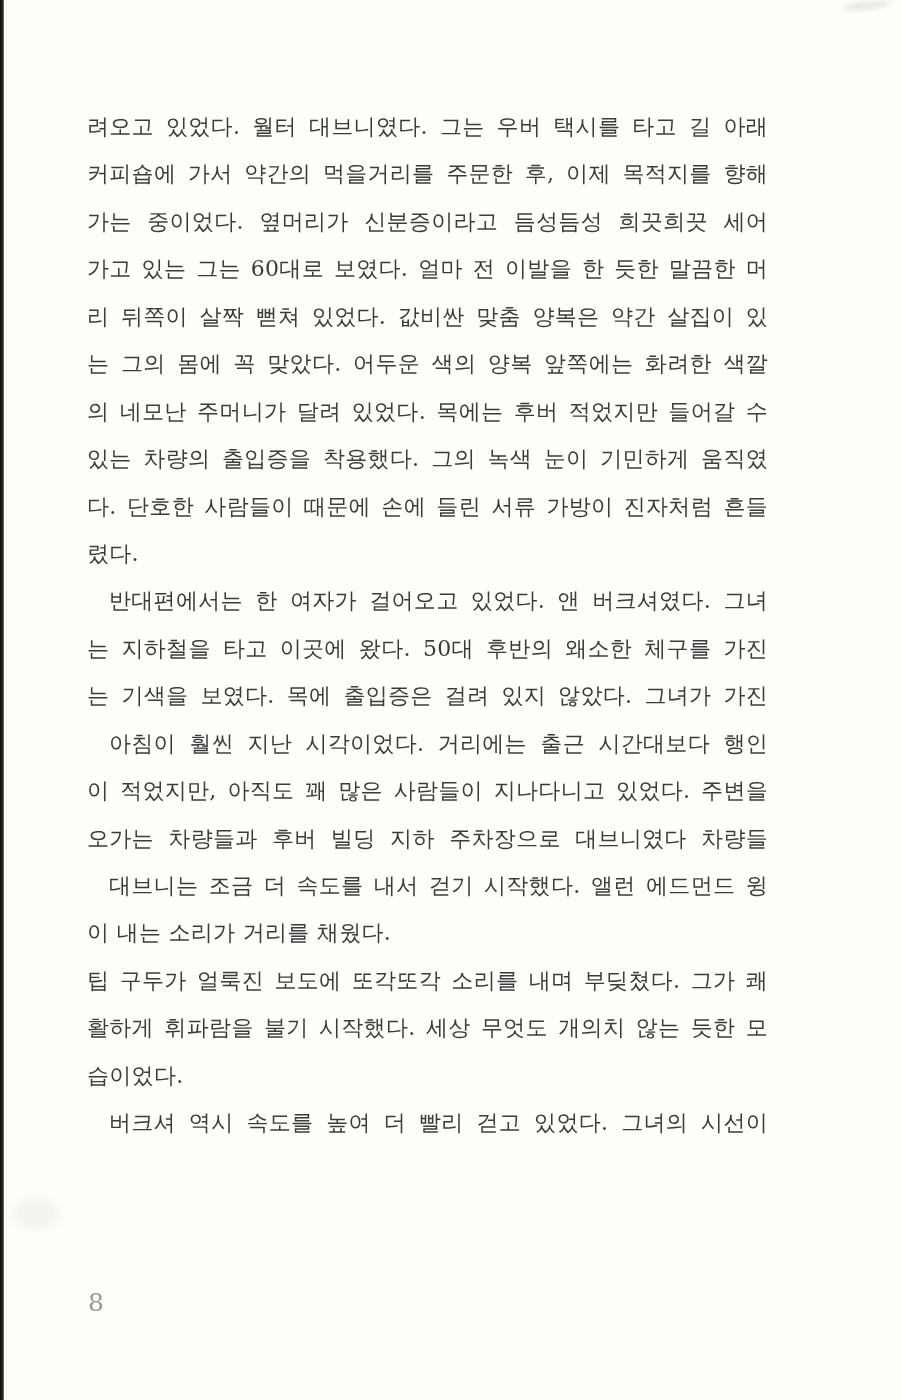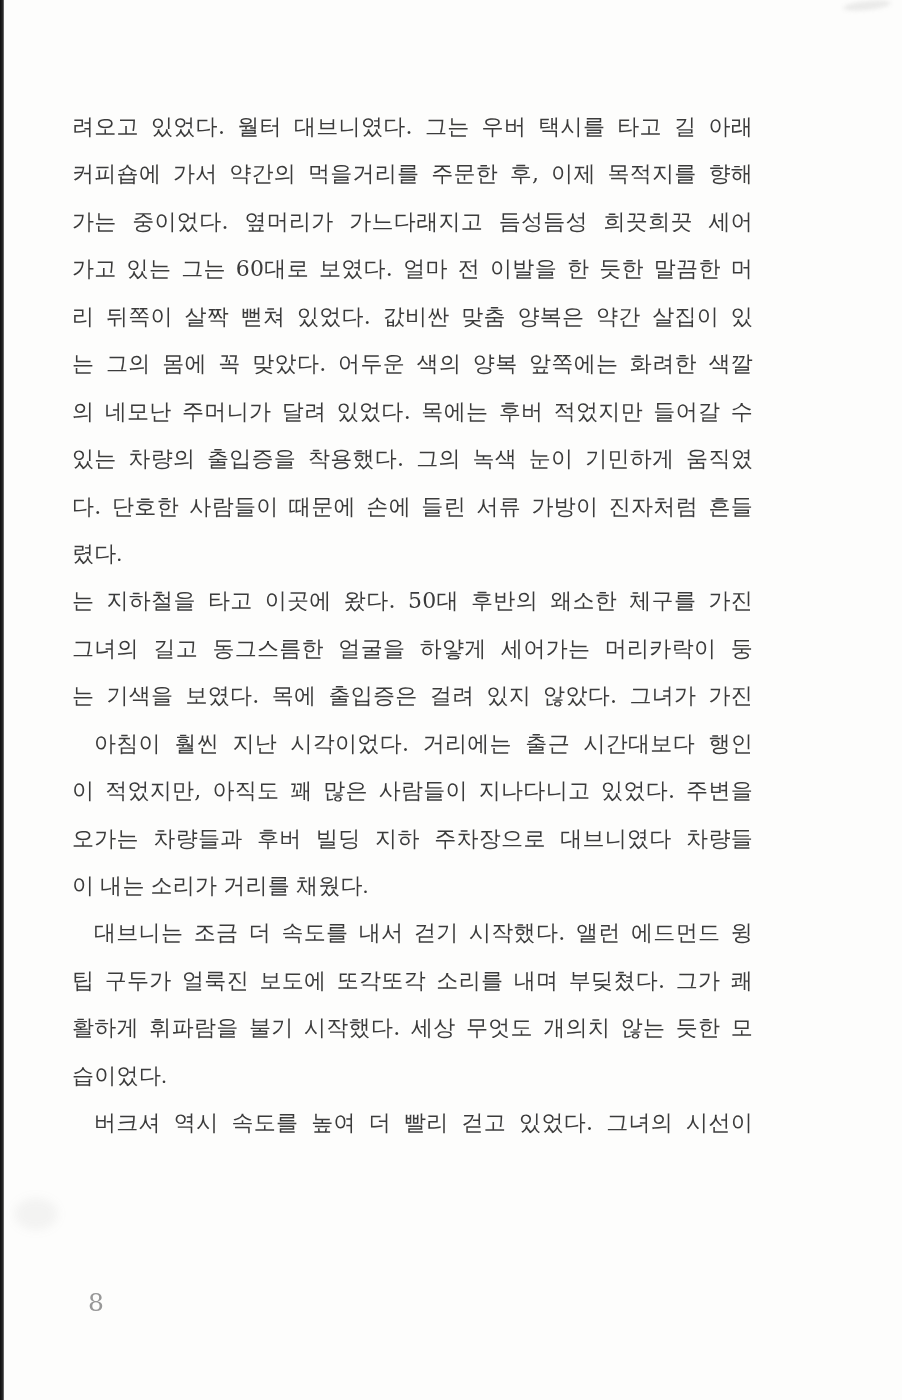--- a/index.html
+++ b/index.html
@@ -45,7 +45,7 @@
 
   .text-block {
     position: absolute;
-    left: 72px; top: 103px;
+    left: 87px; top: 103px;
     width: 681px;
     font-size: 22px;
     color: #3b3b3b;

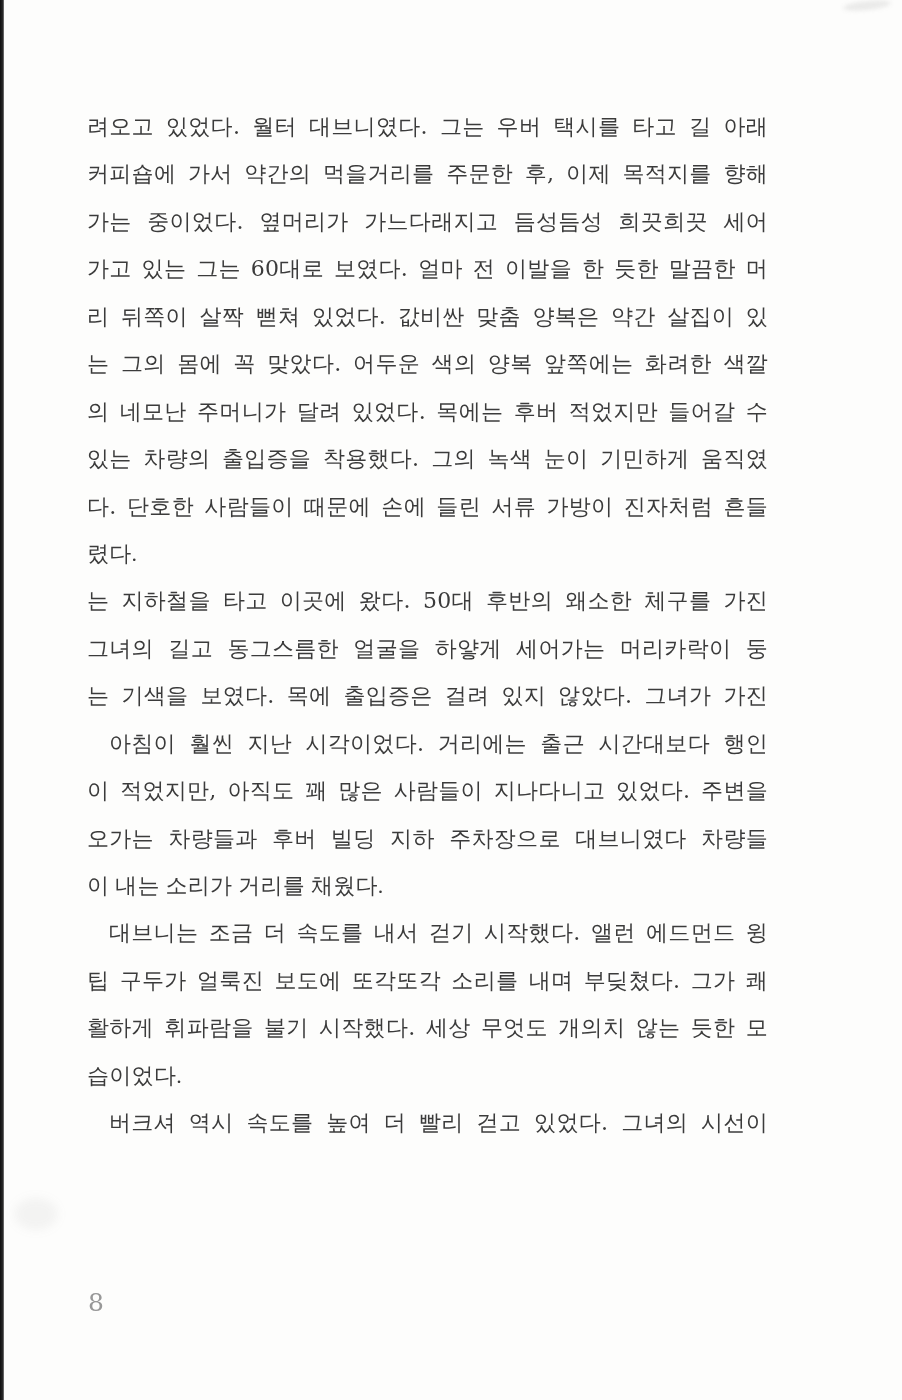--- a/index.html
+++ b/index.html
@@ -93,7 +93,7 @@
   <div class="text-block">
       <div class="text-line">려오고 있었다. 월터 대브니였다. 그는 우버 택시를 타고 길 아래</div>
       <div class="text-line">커피숍에 가서 약간의 먹을거리를 주문한 후, 이제 목적지를 향해</div>
-      <div class="text-line">가는 중이었다. 옆머리가 가느다래지고 듬성듬성 희끗희끗 세어</div>
+      <div class="text-line">가는 중이었다. 옆머리가 신분증이라고 듬성듬성 희끗희끗 세어</div>
       <div class="text-line">가고 있는 그는 60대로 보였다. 얼마 전 이발을 한 듯한 말끔한 머</div>
       <div class="text-line">리 뒤쪽이 살짝 뻗쳐 있었다. 값비싼 맞춤 양복은 약간 살집이 있</div>
       <div class="text-line">는 그의 몸에 꼭 맞았다. 어두운 색의 양복 앞쪽에는 화려한 색깔</div>

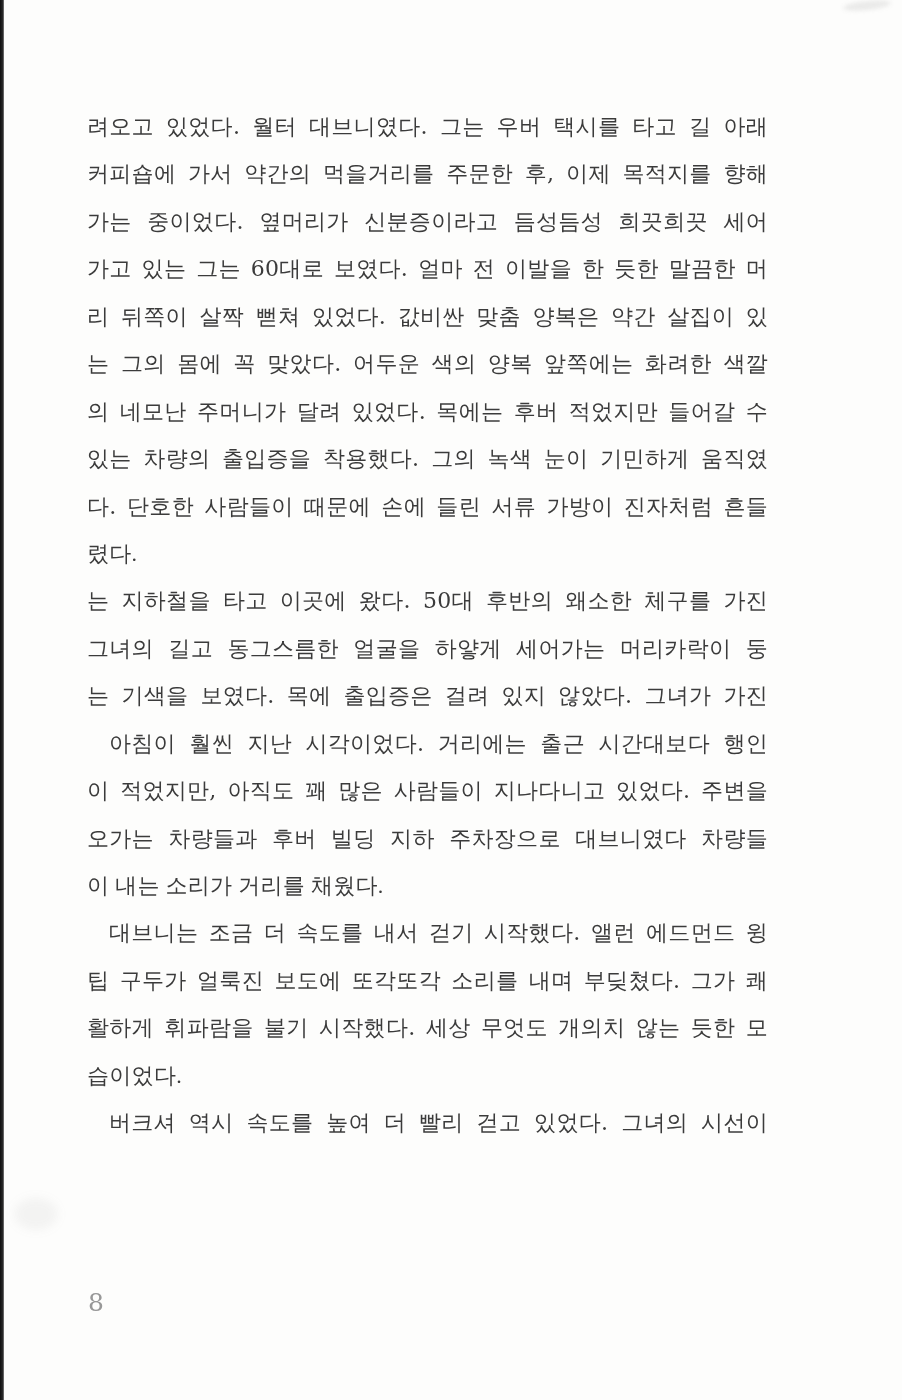--- a/index.html
+++ b/index.html
@@ -67,7 +67,6 @@
   .text-line.para-end {
     text-align: right;
     text-align-last: left;
-    font-family: Liberation Serif, serif;
   }
 
   .page-number {

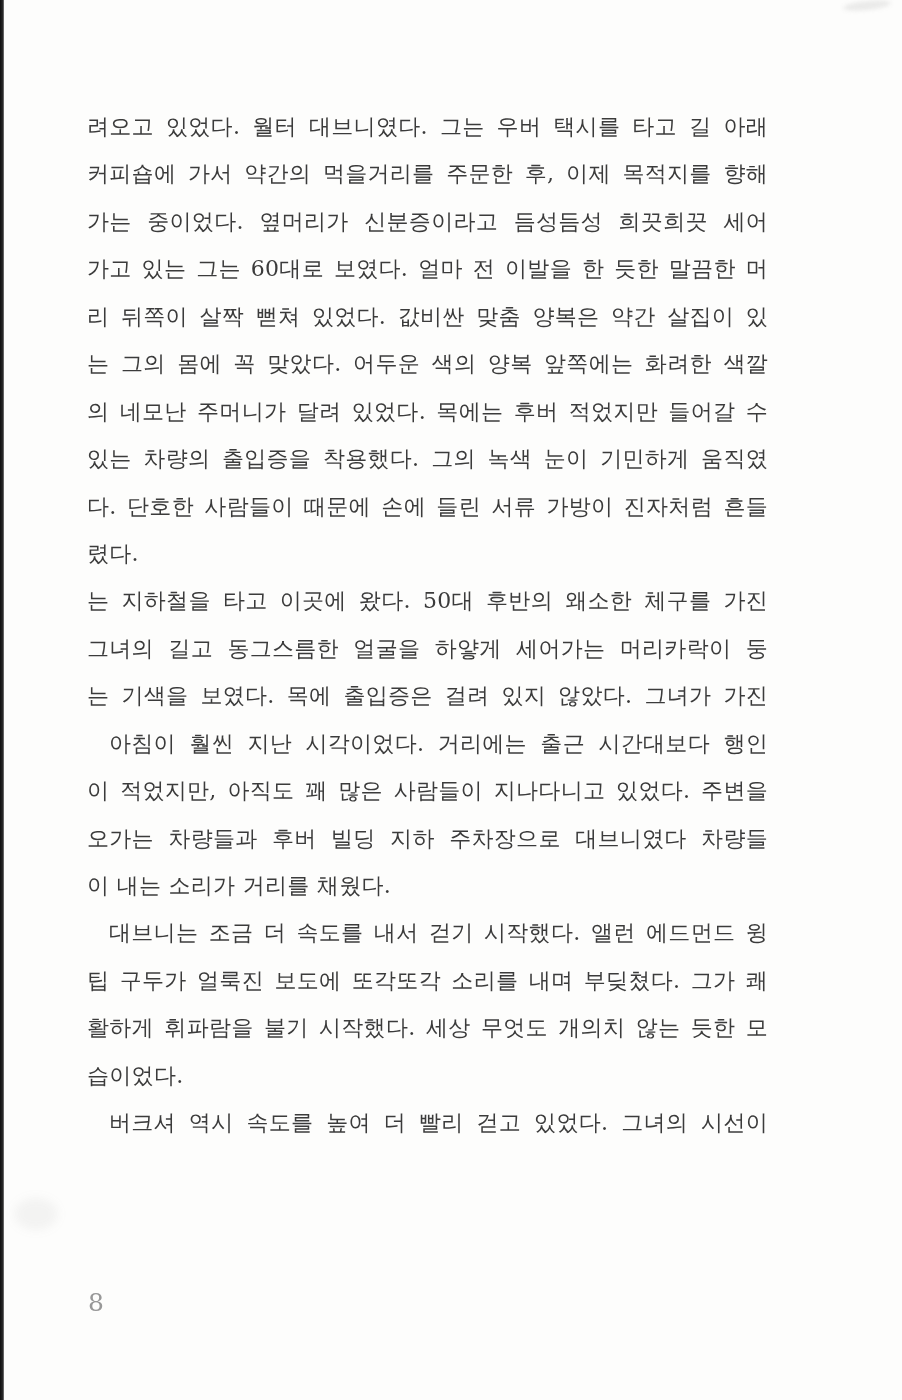--- a/index.html
+++ b/index.html
@@ -100,6 +100,7 @@
       <div class="text-line">있는 차량의 출입증을 착용했다. 그의 녹색 눈이 기민하게 움직였</div>
       <div class="text-line">다. 단호한 사람들이 때문에 손에 들린 서류 가방이 진자처럼 흔들</div>
       <div class="text-line para-end">렸다.</div>
+      <div class="text-line indent">반대편에서는 한 여자가 걸어오고 있었다. 앤 버크셔였다. 그녀</div>
       <div class="text-line">는 지하철을 타고 이곳에 왔다. 50대 후반의 왜소한 체구를 가진</div>
       <div class="text-line">그녀의 길고 동그스름한 얼굴을 하얗게 세어가는 머리카락이 둥</div>
       <div class="text-line">는 기색을 보였다. 목에 출입증은 걸려 있지 않았다. 그녀가 가진</div>

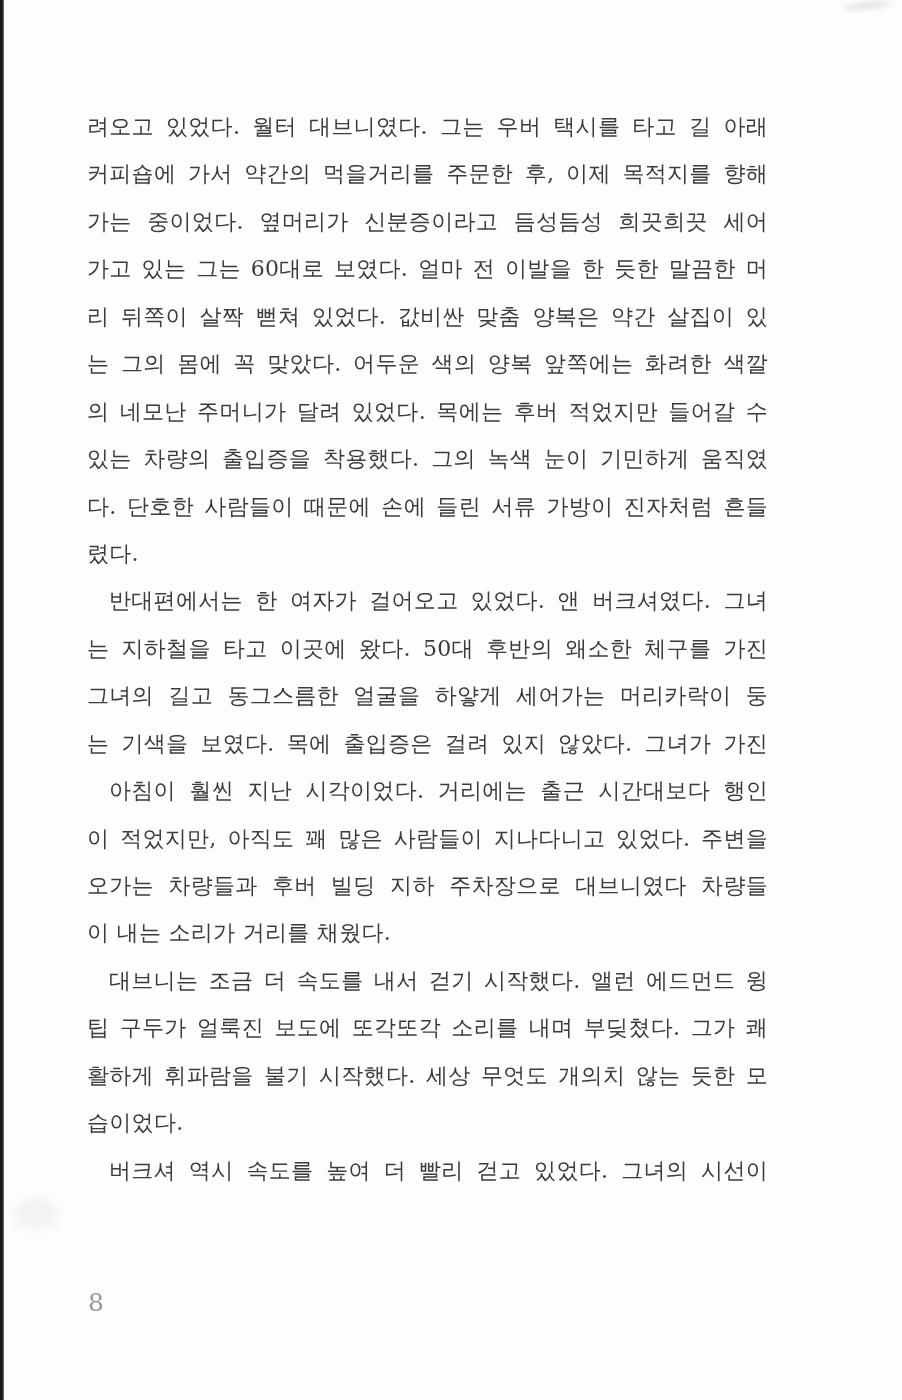--- a/index.html
+++ b/index.html
@@ -102,7 +102,6 @@
       <div class="text-line para-end">렸다.</div>
       <div class="text-line indent">반대편에서는 한 여자가 걸어오고 있었다. 앤 버크셔였다. 그녀</div>
       <div class="text-line">는 지하철을 타고 이곳에 왔다. 50대 후반의 왜소한 체구를 가진</div>
-      <div class="text-line">그녀의 길고 동그스름한 얼굴을 하얗게 세어가는 머리카락이 둥</div>
       <div class="text-line">는 기색을 보였다. 목에 출입증은 걸려 있지 않았다. 그녀가 가진</div>
       <div class="text-line indent">아침이 훨씬 지난 시각이었다. 거리에는 출근 시간대보다 행인</div>
       <div class="text-line">이 적었지만, 아직도 꽤 많은 사람들이 지나다니고 있었다. 주변을</div>

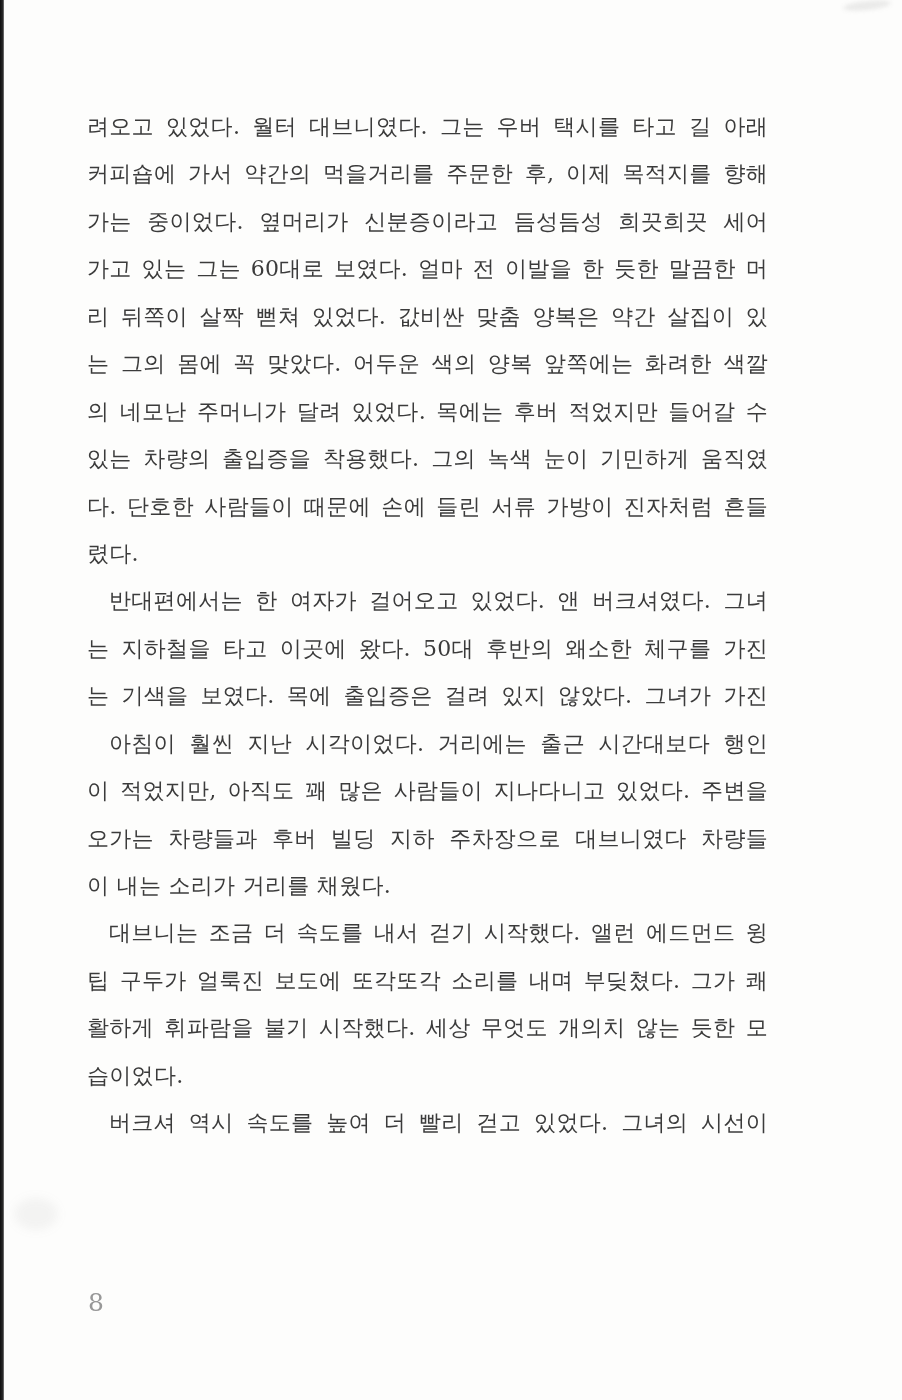--- a/index.html
+++ b/index.html
@@ -106,8 +106,8 @@
       <div class="text-line indent">아침이 훨씬 지난 시각이었다. 거리에는 출근 시간대보다 행인</div>
       <div class="text-line">이 적었지만, 아직도 꽤 많은 사람들이 지나다니고 있었다. 주변을</div>
       <div class="text-line">오가는 차량들과 후버 빌딩 지하 주차장으로 대브니였다 차량들</div>
+      <div class="text-line indent">대브니는 조금 더 속도를 내서 걷기 시작했다. 앨런 에드먼드 윙</div>
       <div class="text-line para-end">이 내는 소리가 거리를 채웠다.</div>
-      <div class="text-line indent">대브니는 조금 더 속도를 내서 걷기 시작했다. 앨런 에드먼드 윙</div>
       <div class="text-line">팁 구두가 얼룩진 보도에 또각또각 소리를 내며 부딪쳤다. 그가 쾌</div>
       <div class="text-line">활하게 휘파람을 불기 시작했다. 세상 무엇도 개의치 않는 듯한 모</div>
       <div class="text-line para-end">습이었다.</div>

